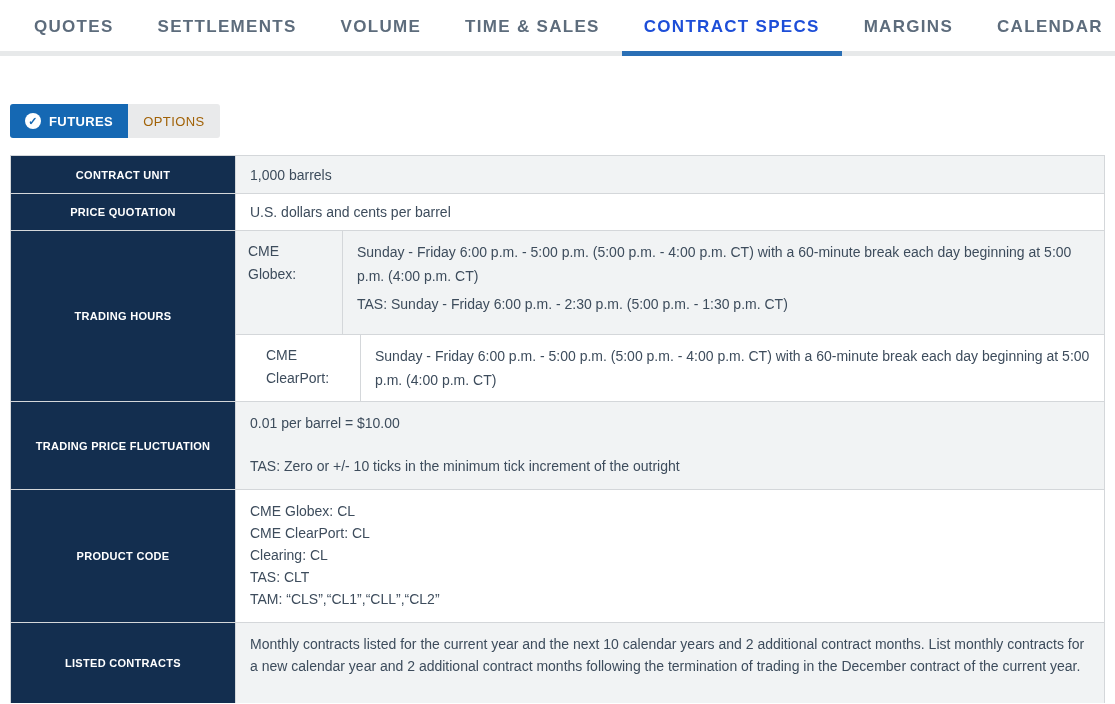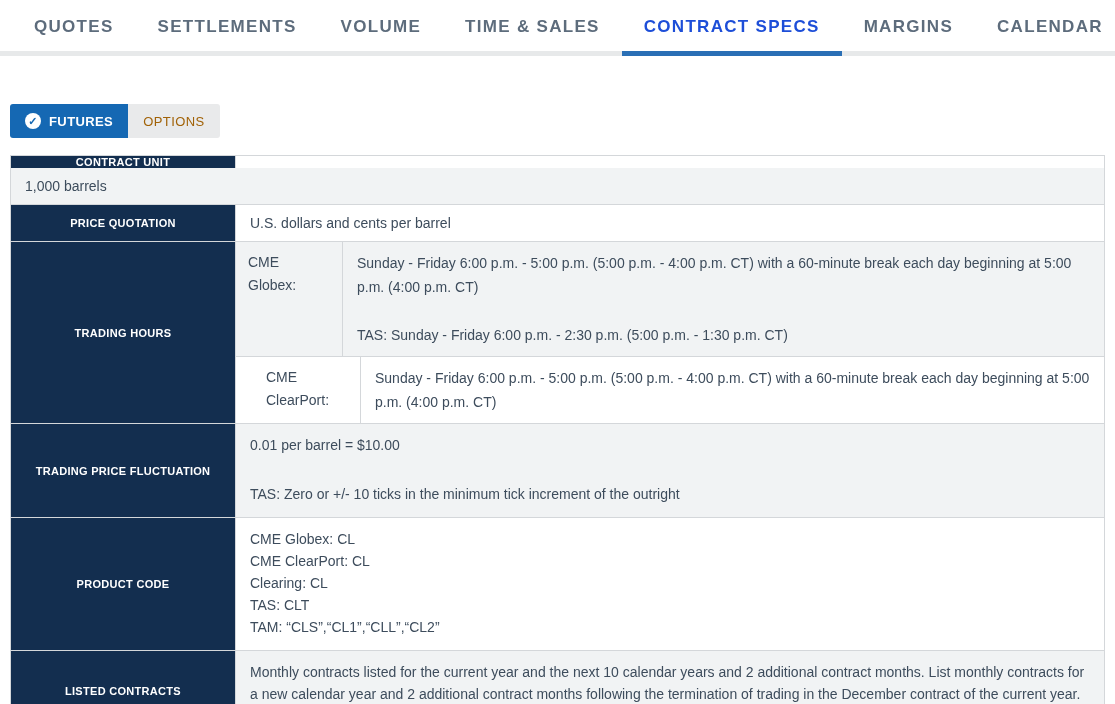--- a/index.html
+++ b/index.html
@@ -140,7 +140,7 @@
   .venue-text-cell .cell-line { line-height: 24px; }
   .venue-text-cell .gap-top { margin-top: 24px; }
 
-  .row-contract-unit   { min-height: 37px; flex-direction: column; }
+  .row-contract-unit   { min-height: 37px; }
   .row-price-quotation { min-height: 37px; }
   .sub-globex          { min-height: 103px; }
   .sub-clearport       { min-height: 59px; }

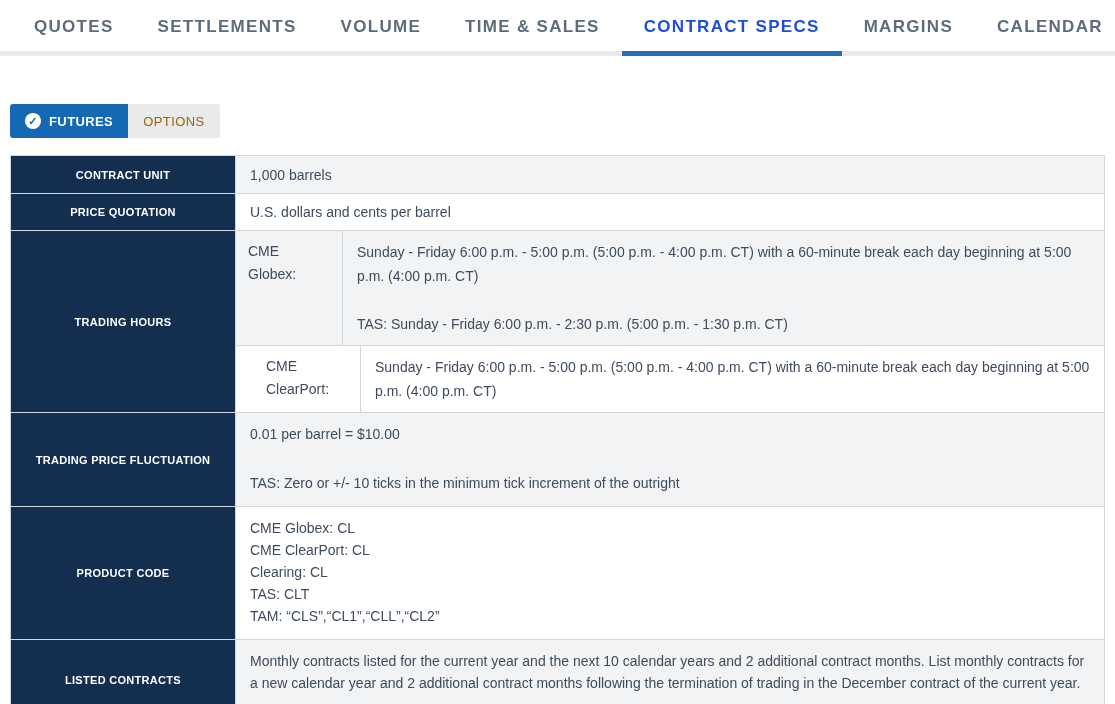--- a/index.html
+++ b/index.html
@@ -138,7 +138,7 @@
     font-size: 14px;
   }
   .venue-text-cell .cell-line { line-height: 24px; }
-  .venue-text-cell .gap-top { margin-top: 24px; }
+  .venue-text-cell .gap-top { margin-top: 4px; }
 
   .row-contract-unit   { min-height: 37px; }
   .row-price-quotation { min-height: 37px; }

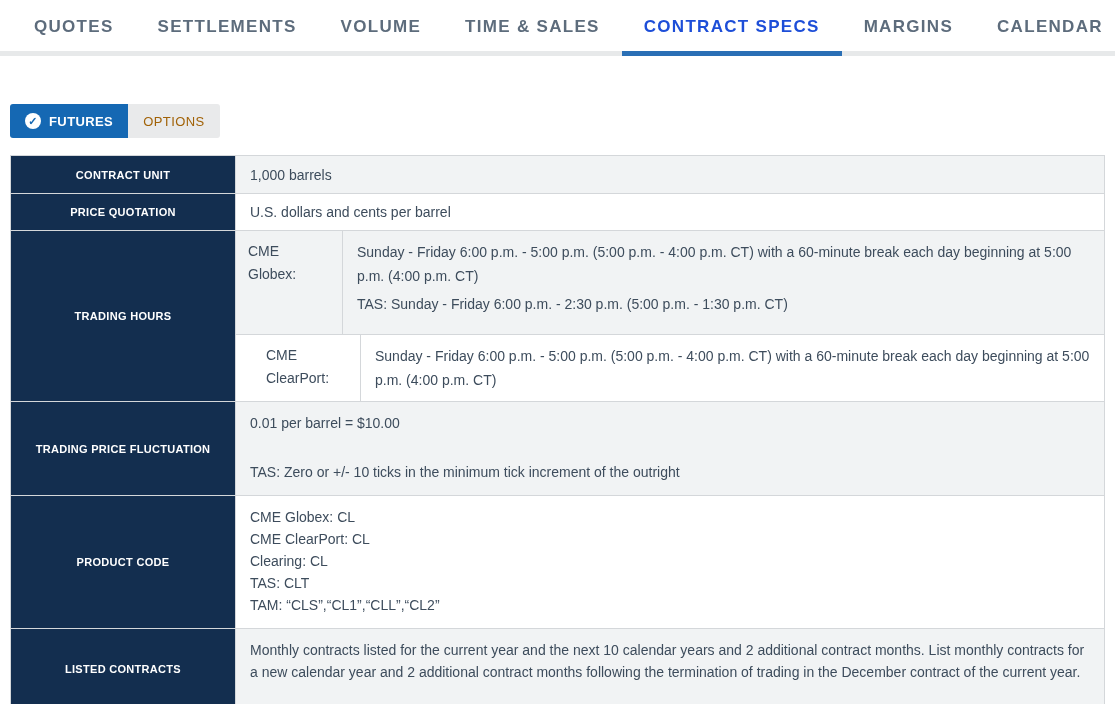--- a/index.html
+++ b/index.html
@@ -118,7 +118,7 @@
   }
   .multi-cell { padding: 10px 14px 12px; font-size: 14px; }
   .cell-line { line-height: 22px; }
-  .gap-top { margin-top: 27px; }
+  .gap-top { margin-top: 21px; }
   .wrap-text { line-height: 22px; padding-bottom: 9px; }
 
   

